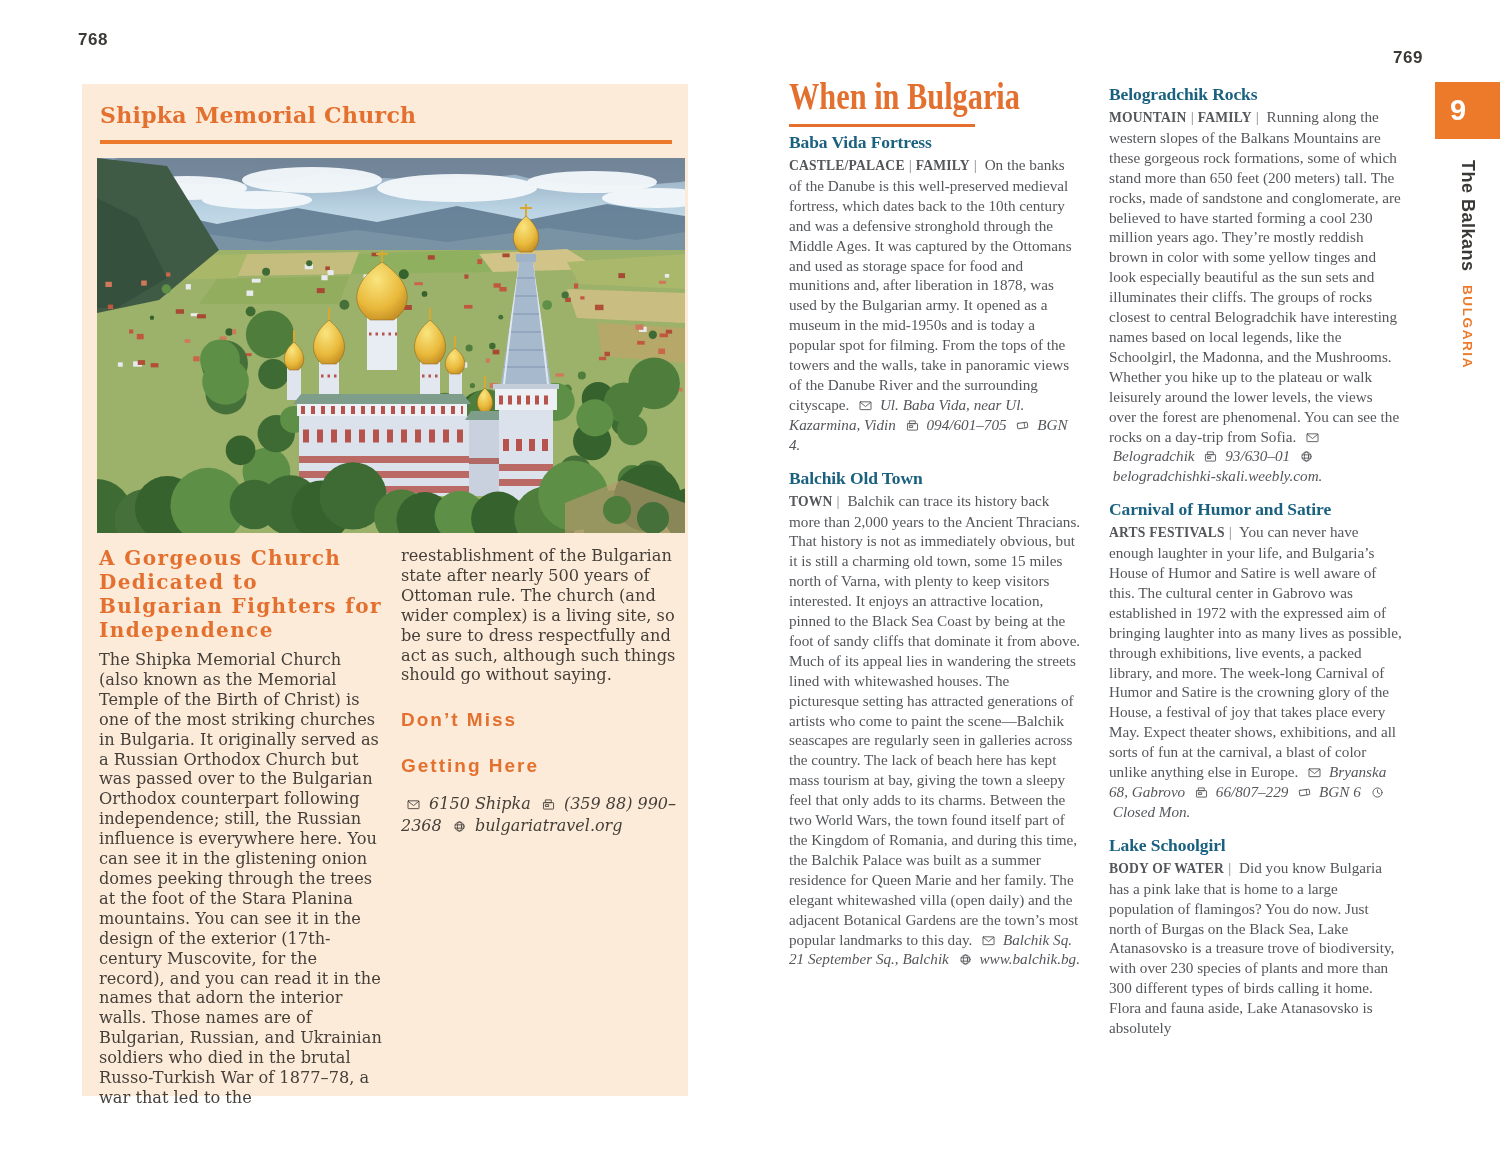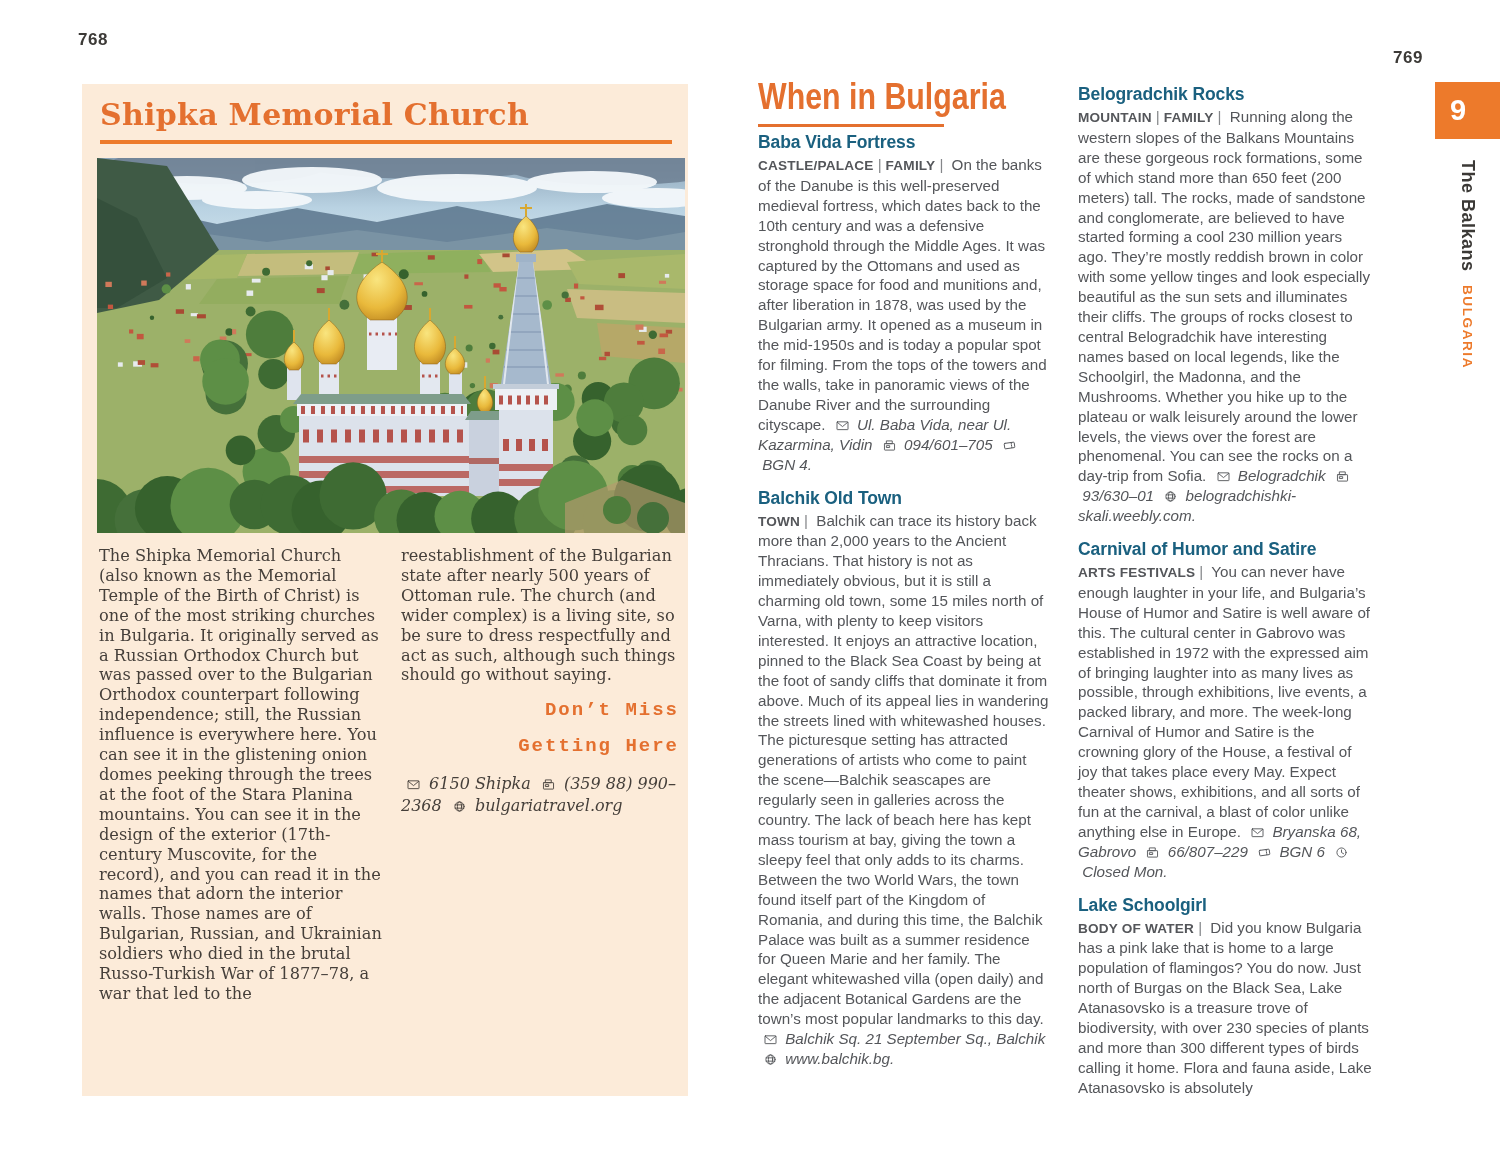--- a/index.html
+++ b/index.html
@@ -25,7 +25,7 @@
   
   .panel{position:absolute;left:82px;top:84px;width:606px;height:1012px;background:var(--panel);}
   .panel-title{
-    font-family:"DejaVu Serif",serif;font-weight:600;font-size:30px;line-height:36px;
+    font-family:"DejaVu Serif",serif;font-weight:600;font-size:22px;line-height:36px;
     color:var(--orange);margin:0;padding:13px 28px 0 18px;letter-spacing:.3px;
   }
   .panel-rule{height:4px;background:var(--orange-bright);margin:7px 16px 0 18px;}

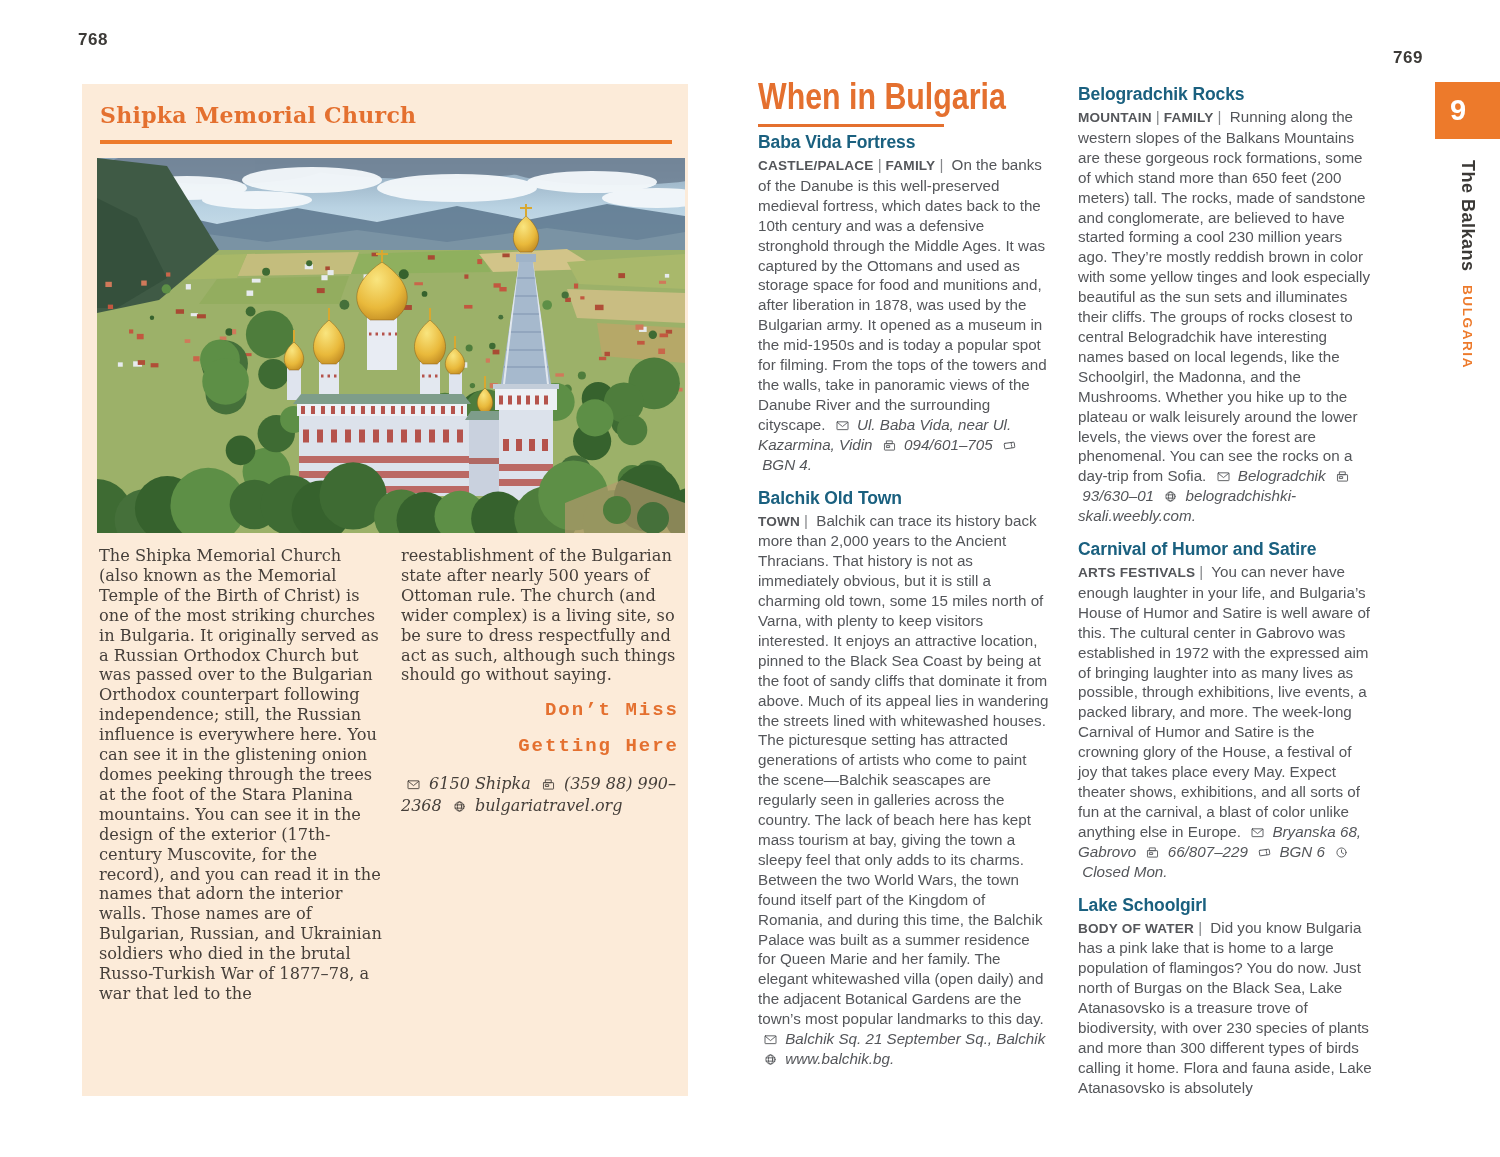--- a/index.html
+++ b/index.html
@@ -53,7 +53,7 @@
   .serif-contact .ci{color:#4A443E;}
 
   
-  .rightpage{position:absolute;left:758px;top:78px;width:616px;height:1030px;}
+  .rightpage{position:absolute;left:789px;top:78px;width:616px;height:1030px;font-family:Liberation Serif, serif;}
   .wib-title{
     font-weight:bold;font-size:37px;line-height:38px;color:var(--orange);
     transform:scaleX(.82);transform-origin:left top;margin:0;white-space:nowrap;

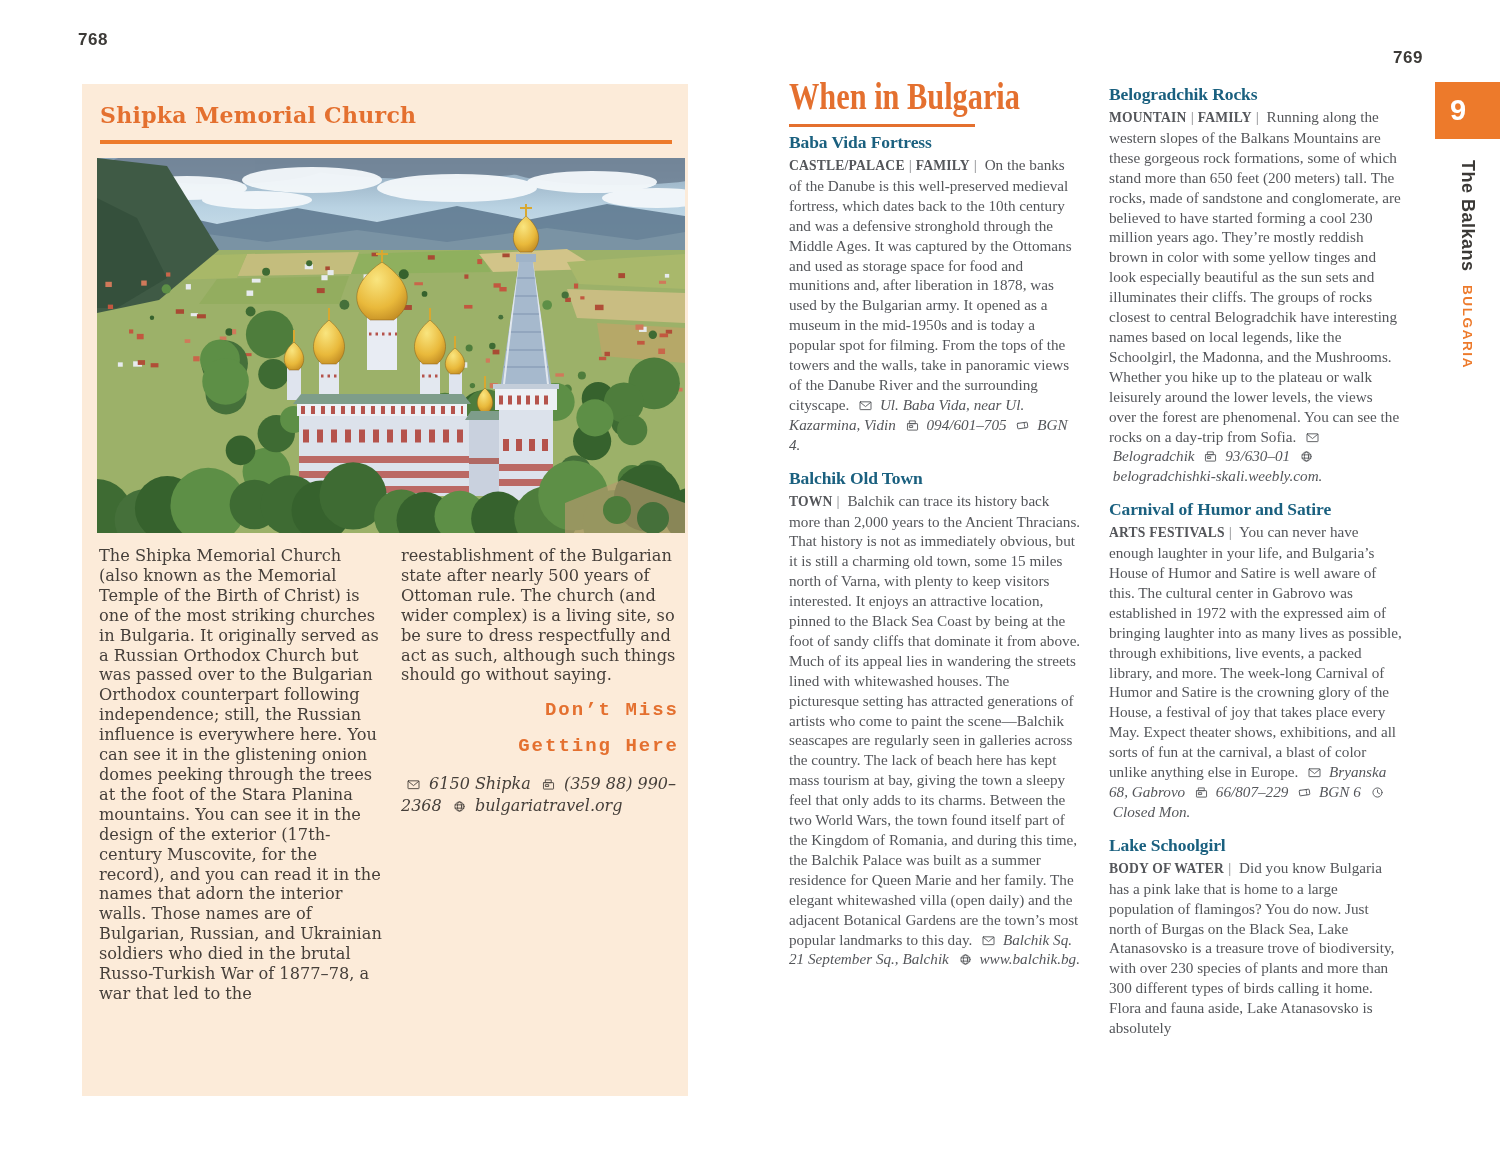--- a/index.html
+++ b/index.html
@@ -370,6 +370,7 @@
 
     <div class="cols">
       <div class="colA">
+        <h2 class="feature-heading">A Gorgeous Church Dedicated to Bulgarian Fighters for Independence</h2>
         <p class="serif-body">The Shipka Memorial Church (also known as the Memorial Temple of the Birth of Christ) is one of the most striking churches in Bulgaria. It originally served as a Russian Orthodox Church but was passed over to the Bulgarian Orthodox counterpart following independence; still, the Russian influence is everywhere here. You can see it in the glistening onion domes peeking through the trees at the foot of the Stara Planina mountains. You can see it in the design of the exterior (17th-century Muscovite, for the record), and you can read it in the names that adorn the interior walls. Those names are of Bulgarian, Russian, and Ukrainian soldiers who died in the brutal Russo-Turkish War of 1877–78, a war that led to the</p>
       </div>
       <div class="colB">

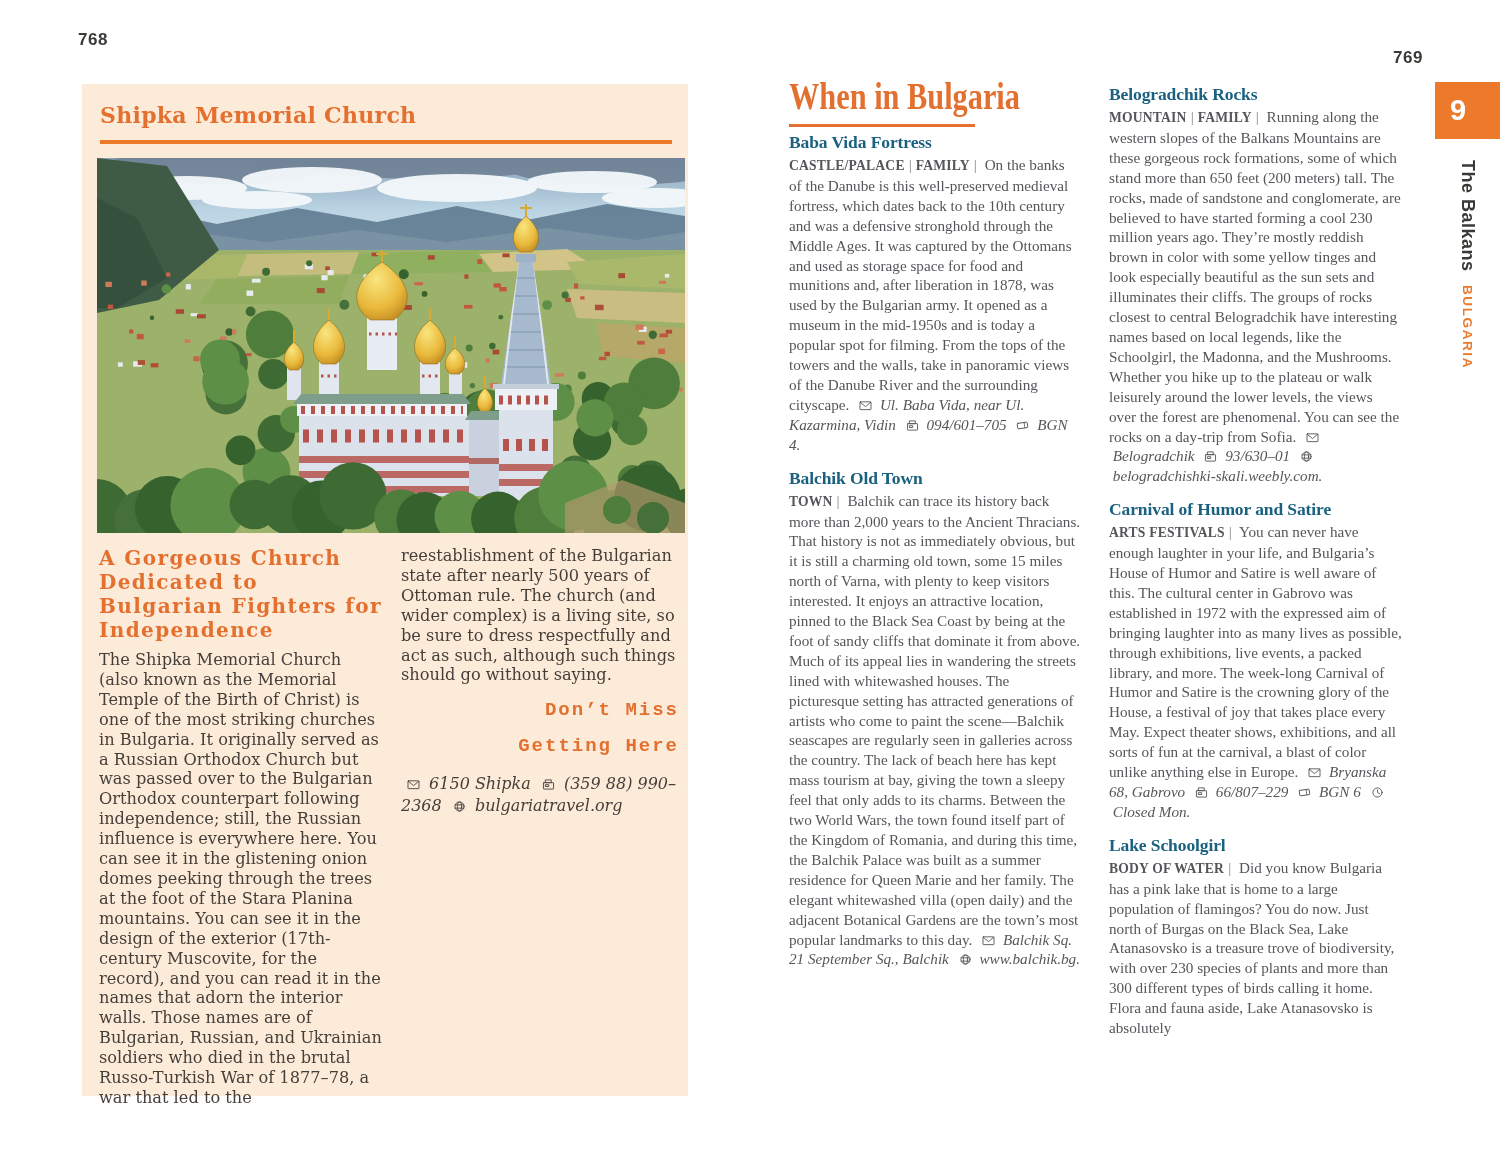--- a/index.html
+++ b/index.html
@@ -43,8 +43,8 @@
     color:var(--serif-ink);margin:0 0 12px;
   }
   .sub-orange{
-    font-family:Liberation Mono, monospace;font-weight:bold;font-size:19px;
-    letter-spacing:2px;color:var(--orange);margin:14px 0 5px;text-align:right;
+    font-family:Liberation Sans, sans-serif;font-weight:bold;font-size:19px;
+    letter-spacing:2px;color:var(--orange);margin:24px 0 5px;
   }
   .serif-contact{
     font-family:"DejaVu Serif",serif;font-style:italic;font-size:16px;line-height:21.5px;

